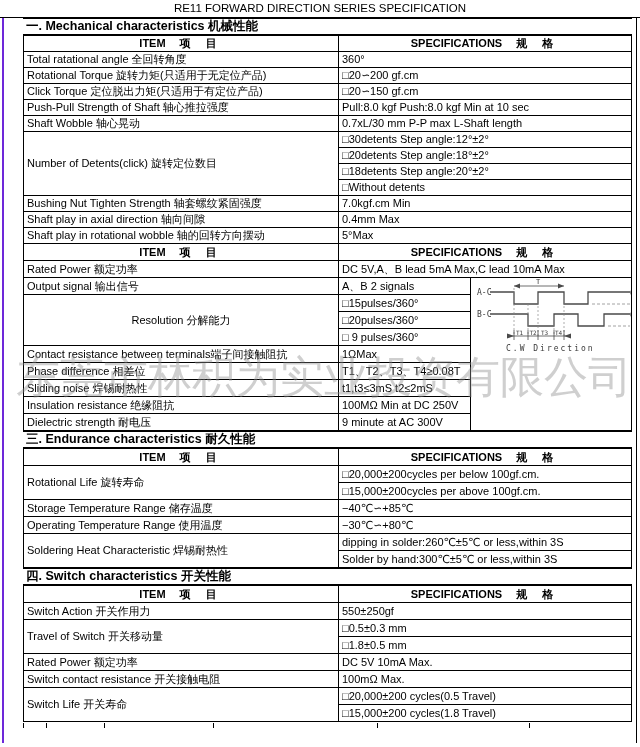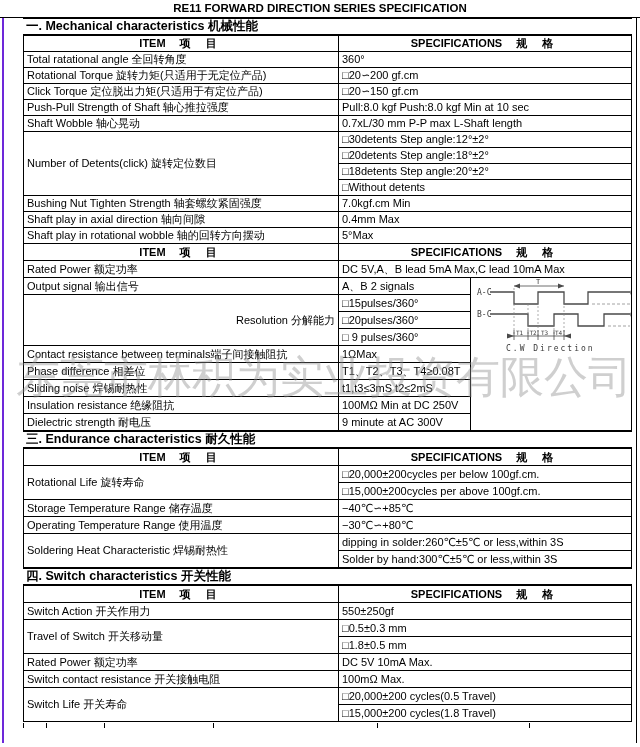--- a/index.html
+++ b/index.html
@@ -14,7 +14,7 @@
   .doc-title{
     height:17px;
     text-align:center;
-    font-weight:bold;
+    font-weight:normal;
     font-size:11.5px;
     line-height:17px;
     border-bottom:1px solid #000;

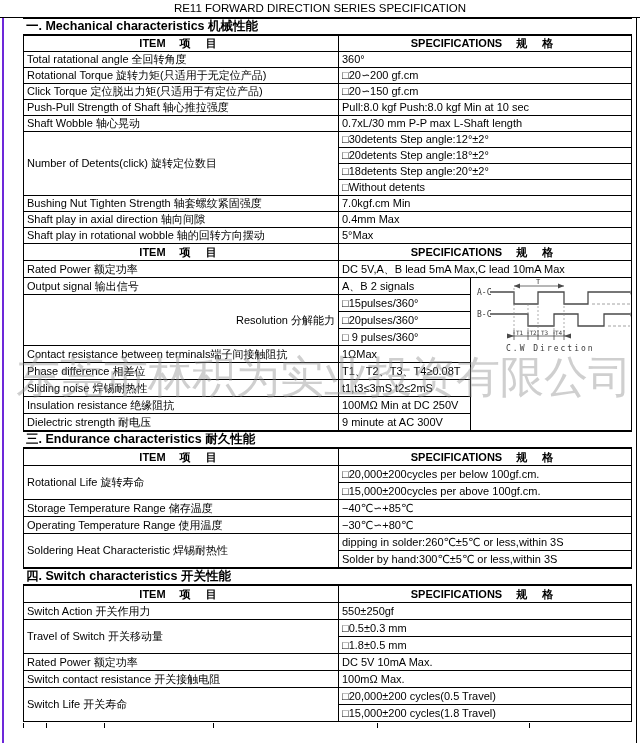--- a/index.html
+++ b/index.html
@@ -55,7 +55,7 @@
   td.hdr .cn{margin-left:14px;letter-spacing:6px;}
   col.c-item{width:315px;}
   col.c-spec2{width:132px;}
-  td.center{text-align:right;}
+  td.center{text-align:center;}
   td.diagram{padding:0;vertical-align:top;}
   svg text{font-family:"DejaVu Sans Mono","Liberation Mono",monospace;fill:#3a3a3a;}
   .wave{stroke:#4a4a4a;fill:none;stroke-width:1.3;}

